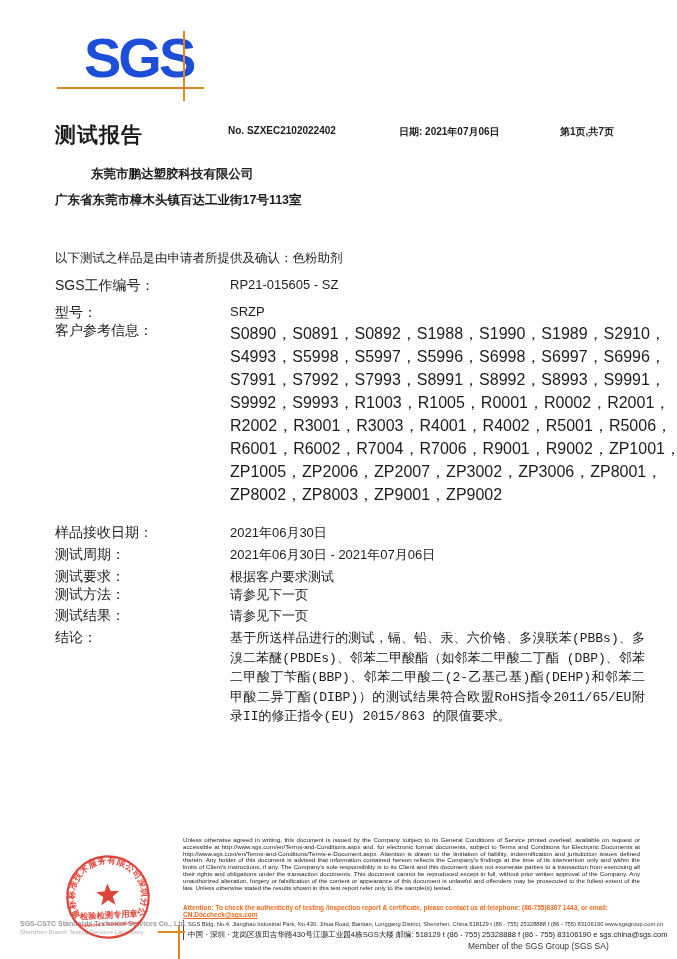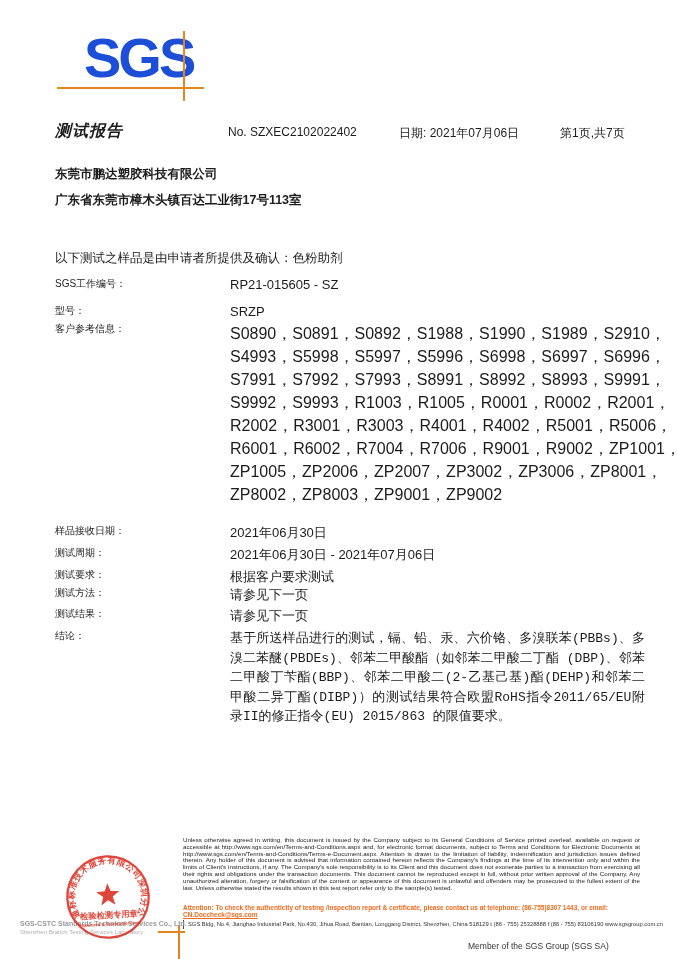--- a/index.html
+++ b/index.html
@@ -21,7 +21,7 @@
   #hdr-mark-v{left:183px;top:31px;height:70px;}
 
   .title-row{position:absolute;left:55px;top:121px;width:585px;height:22px;}
-  .doc-title{position:absolute;left:0;top:0;font-size:16px;font-weight:bold;letter-spacing:1px;font-style:italic;}
+  .doc-title{position:absolute;left:0;top:0;font-size:21px;font-weight:bold;letter-spacing:1px;}
   .meta{font-size:12px;font-weight:400;top:4px;position:absolute;white-space:nowrap;}
   .meta.no{left:173px;}
   .meta.date{left:344px;}

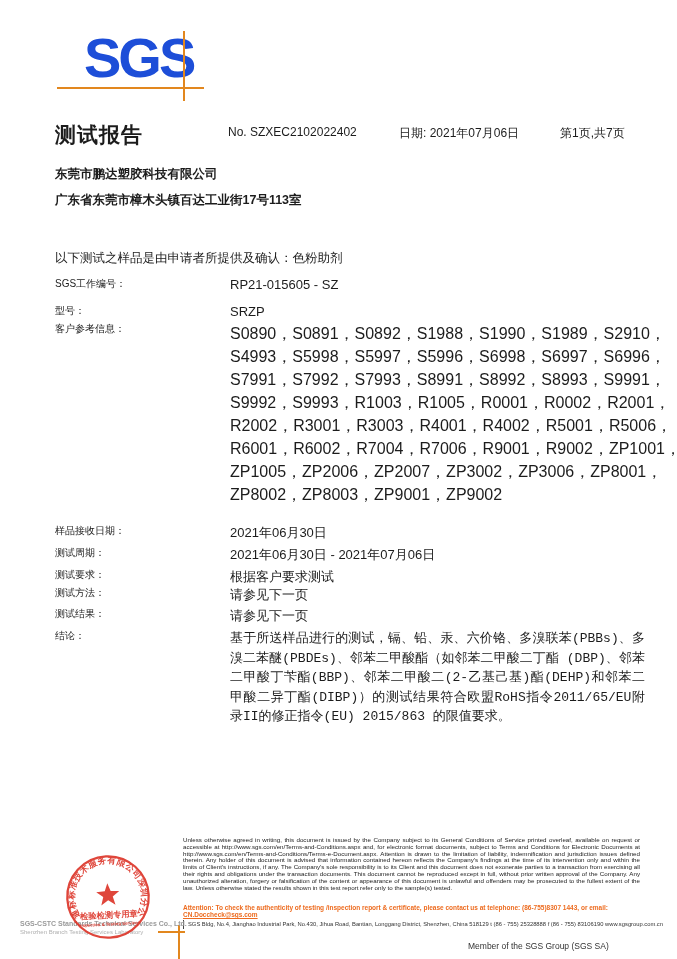--- a/index.html
+++ b/index.html
@@ -22,7 +22,7 @@
 
   .title-row{position:absolute;left:55px;top:121px;width:585px;height:22px;}
   .doc-title{position:absolute;left:0;top:0;font-size:21px;font-weight:bold;letter-spacing:1px;}
-  .meta{font-size:12px;font-weight:400;top:4px;position:absolute;white-space:nowrap;}
+  .meta{font-size:10px;font-weight:700;top:4px;position:absolute;white-space:nowrap;}
   .meta.no{left:173px;}
   .meta.date{left:344px;}
   .meta.pages{left:505px;}

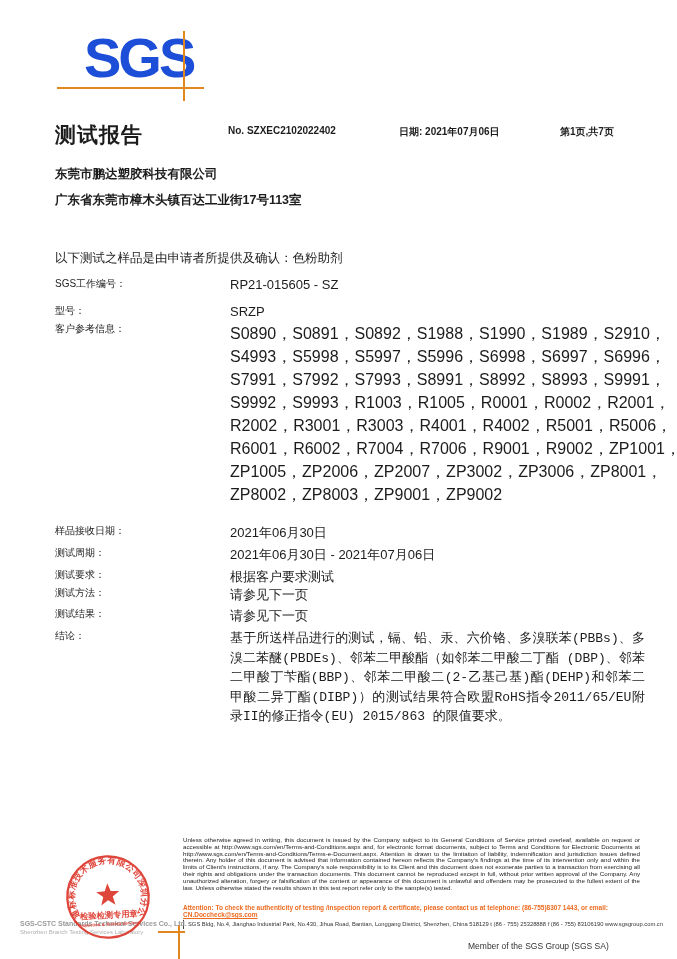--- a/index.html
+++ b/index.html
@@ -28,7 +28,7 @@
   .meta.pages{left:505px;}
 
   .line{position:absolute;left:55px;font-size:12.5px;white-space:nowrap;}
-  #company{top:166px;font-weight:600;}
+  #company{top:166px;font-weight:600;margin-left:36px;}
   #address{top:192px;font-weight:600;}
   #intro{top:250px;}
 

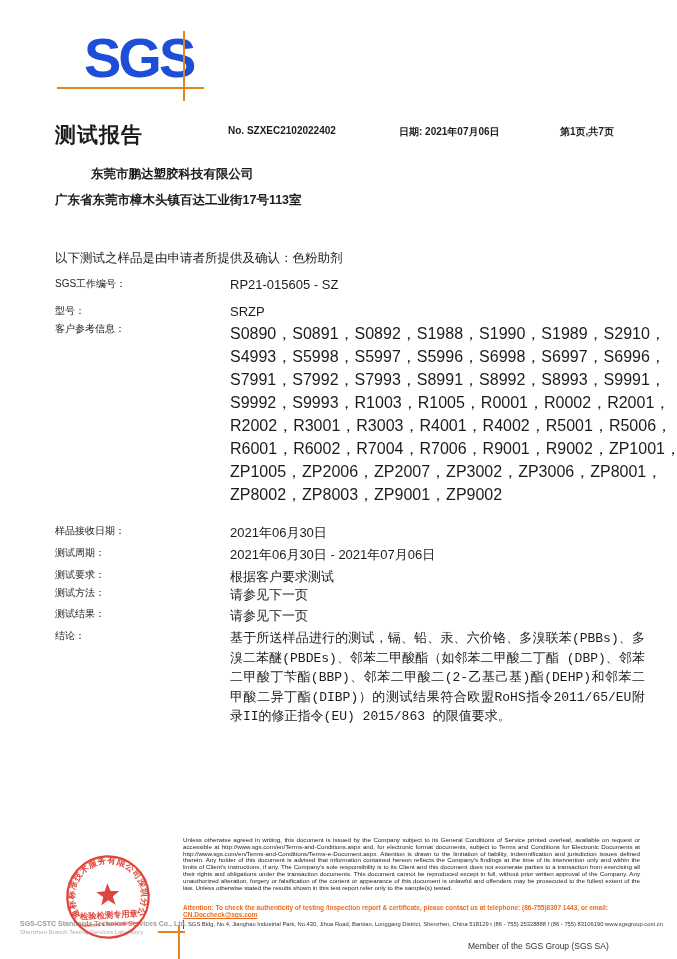--- a/index.html
+++ b/index.html
@@ -34,7 +34,7 @@
 
   
   .frow{position:absolute;left:55px;width:590px;}
-  .frow .lbl{position:absolute;left:0;top:0;font-size:10px;white-space:nowrap;}
+  .frow .lbl{position:absolute;left:0;top:0;font-size:14px;white-space:nowrap;}
   .frow .val{position:absolute;left:175px;top:0;font-size:13px;white-space:nowrap;}
   #row-job{top:277px;}
   #row-model{top:304px;}

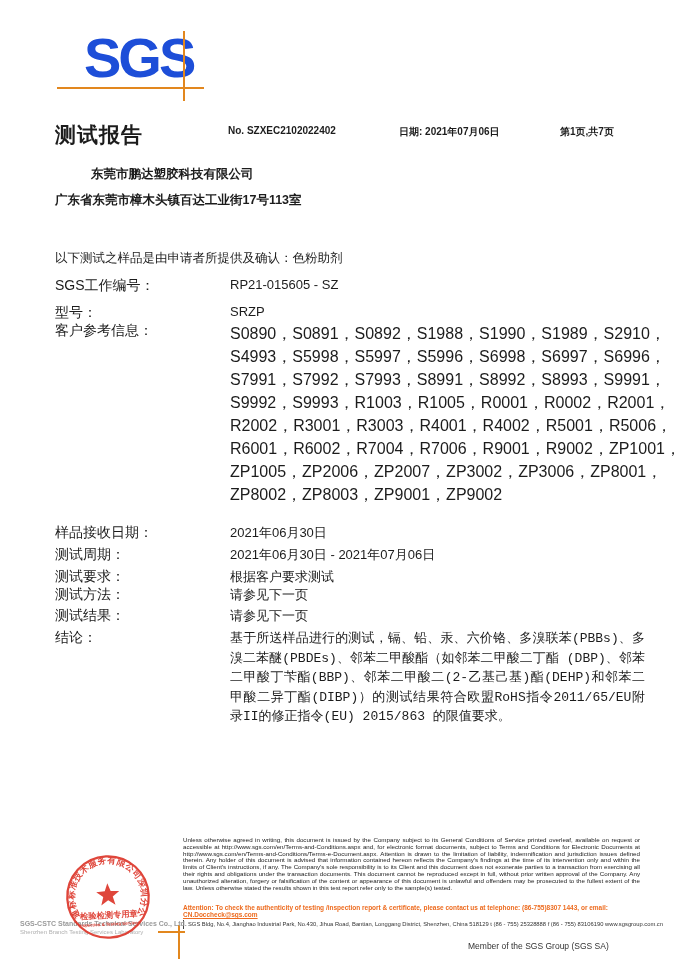--- a/index.html
+++ b/index.html
@@ -150,6 +150,7 @@
 
   <div class="fine" id="addr-block">
     <div class="addr-en">SGS Bldg, No.4, Jianghao Industrial Park, No.430, Jihua Road, Bantian, Longgang District, Shenzhen, China 518129   t (86 - 755) 25328888   f (86 - 755) 83106190   www.sgsgroup.com.cn</div>
+    <div class="addr-cn">中国 · 深圳 · 龙岗区坂田吉华路430号江灏工业园4栋SGS大楼   邮编: 518129   t (86 - 755) 25328888   f (86 - 755) 83106190   e sgs.china@sgs.com</div>
   </div>
 
   <div id="member">Member of the SGS Group (SGS SA)</div>

